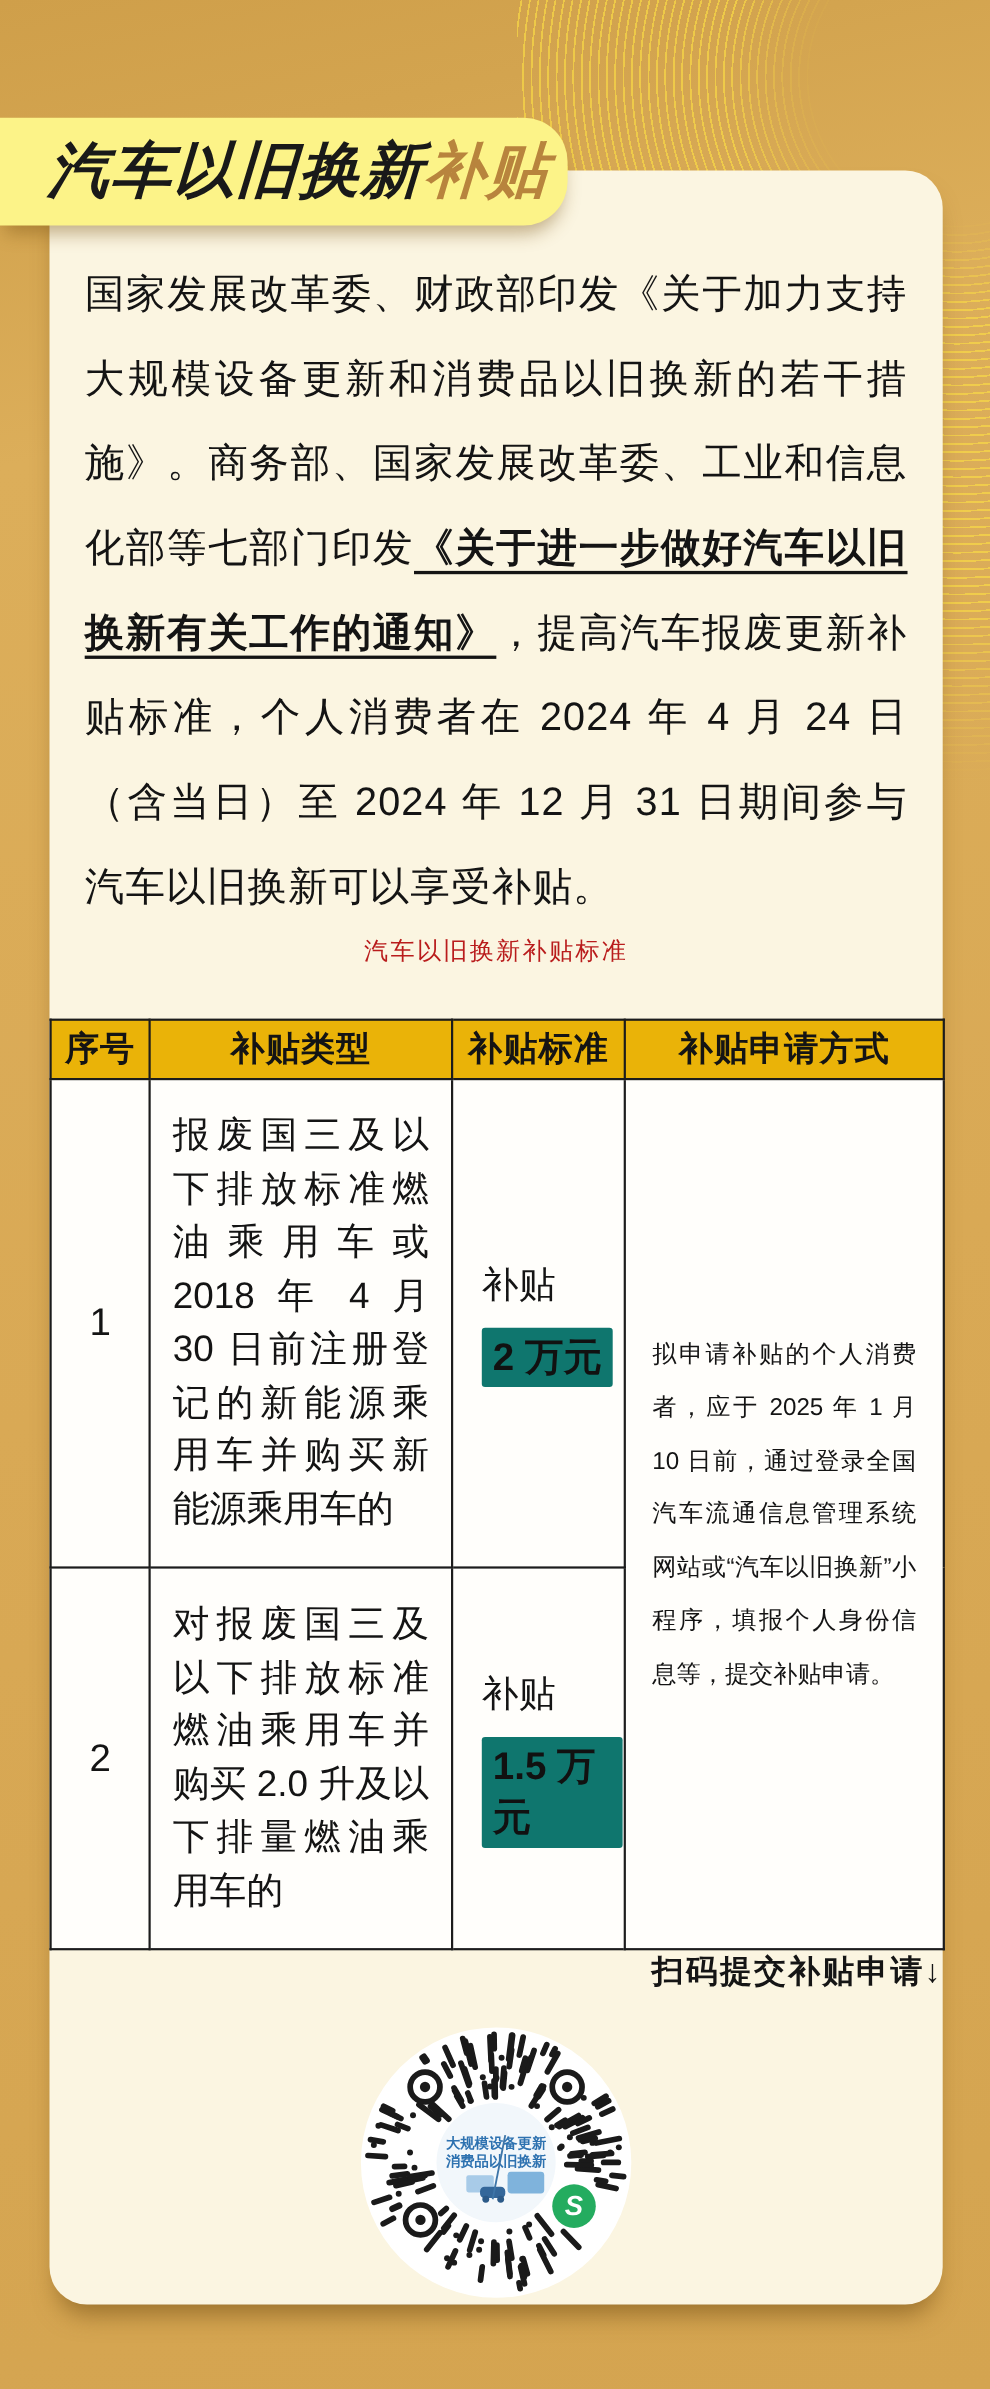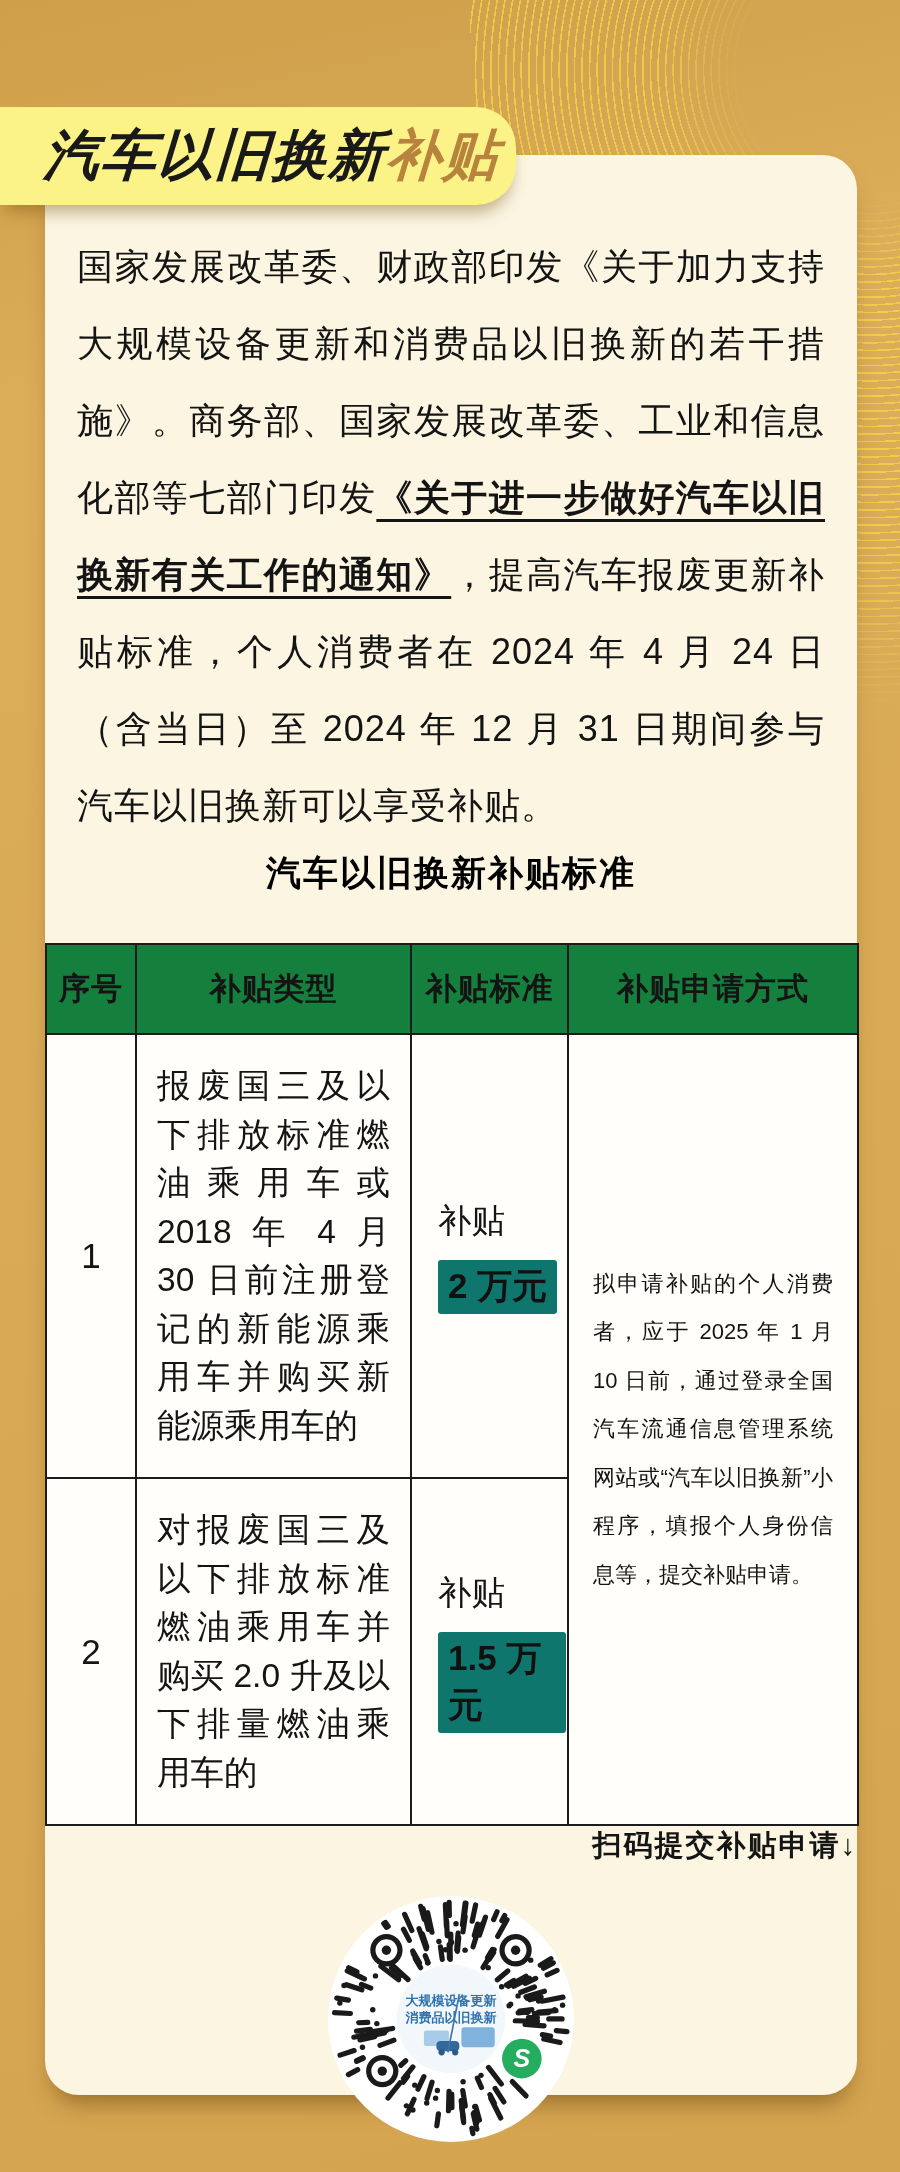--- a/index.html
+++ b/index.html
@@ -41,7 +41,7 @@
   }
   .intro .notice{font-weight:800;text-decoration:underline;text-underline-offset:9px;text-decoration-thickness:3px;}
   .tbl-title{
-    margin-top:6px;text-align:center;font-size:35px;font-weight:700;color:#000000;letter-spacing:2px;
+    margin-top:6px;text-align:center;font-size:22px;font-weight:400;color:#b91c1c;letter-spacing:2px;
   }
   table.subsidy{
     width:100%;margin-top:46px;border-collapse:collapse;table-layout:fixed;

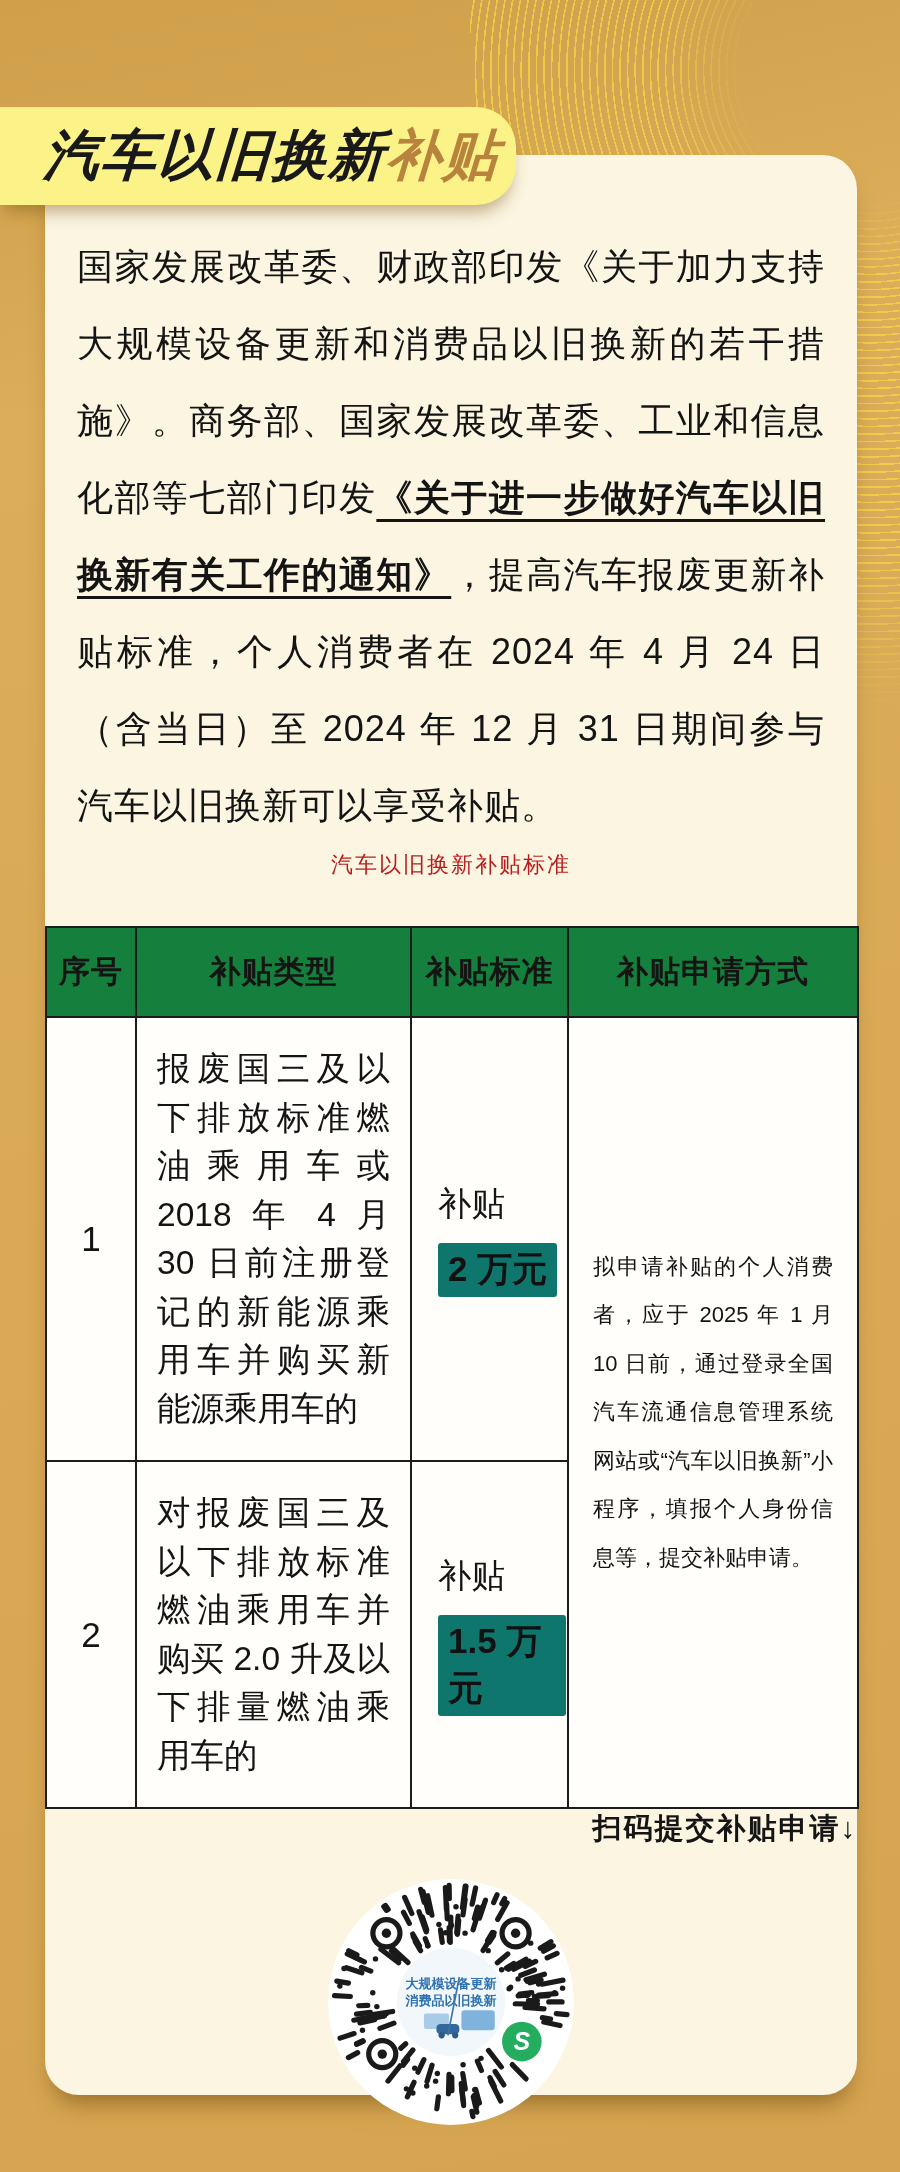--- a/index.html
+++ b/index.html
@@ -49,7 +49,7 @@
   }
   table.subsidy th,table.subsidy td{border:2.5px solid #1c1c1c;box-sizing:border-box;}
   table.subsidy th{
-    background:#15803d;height:90px;font-size:31px;font-weight:800;text-align:center;letter-spacing:1px;
+    background:#eab308;height:54px;font-size:31px;font-weight:800;text-align:center;letter-spacing:1px;
   }
   table.subsidy td{background:#fffefb;}
   col.c-no{width:90px;}

